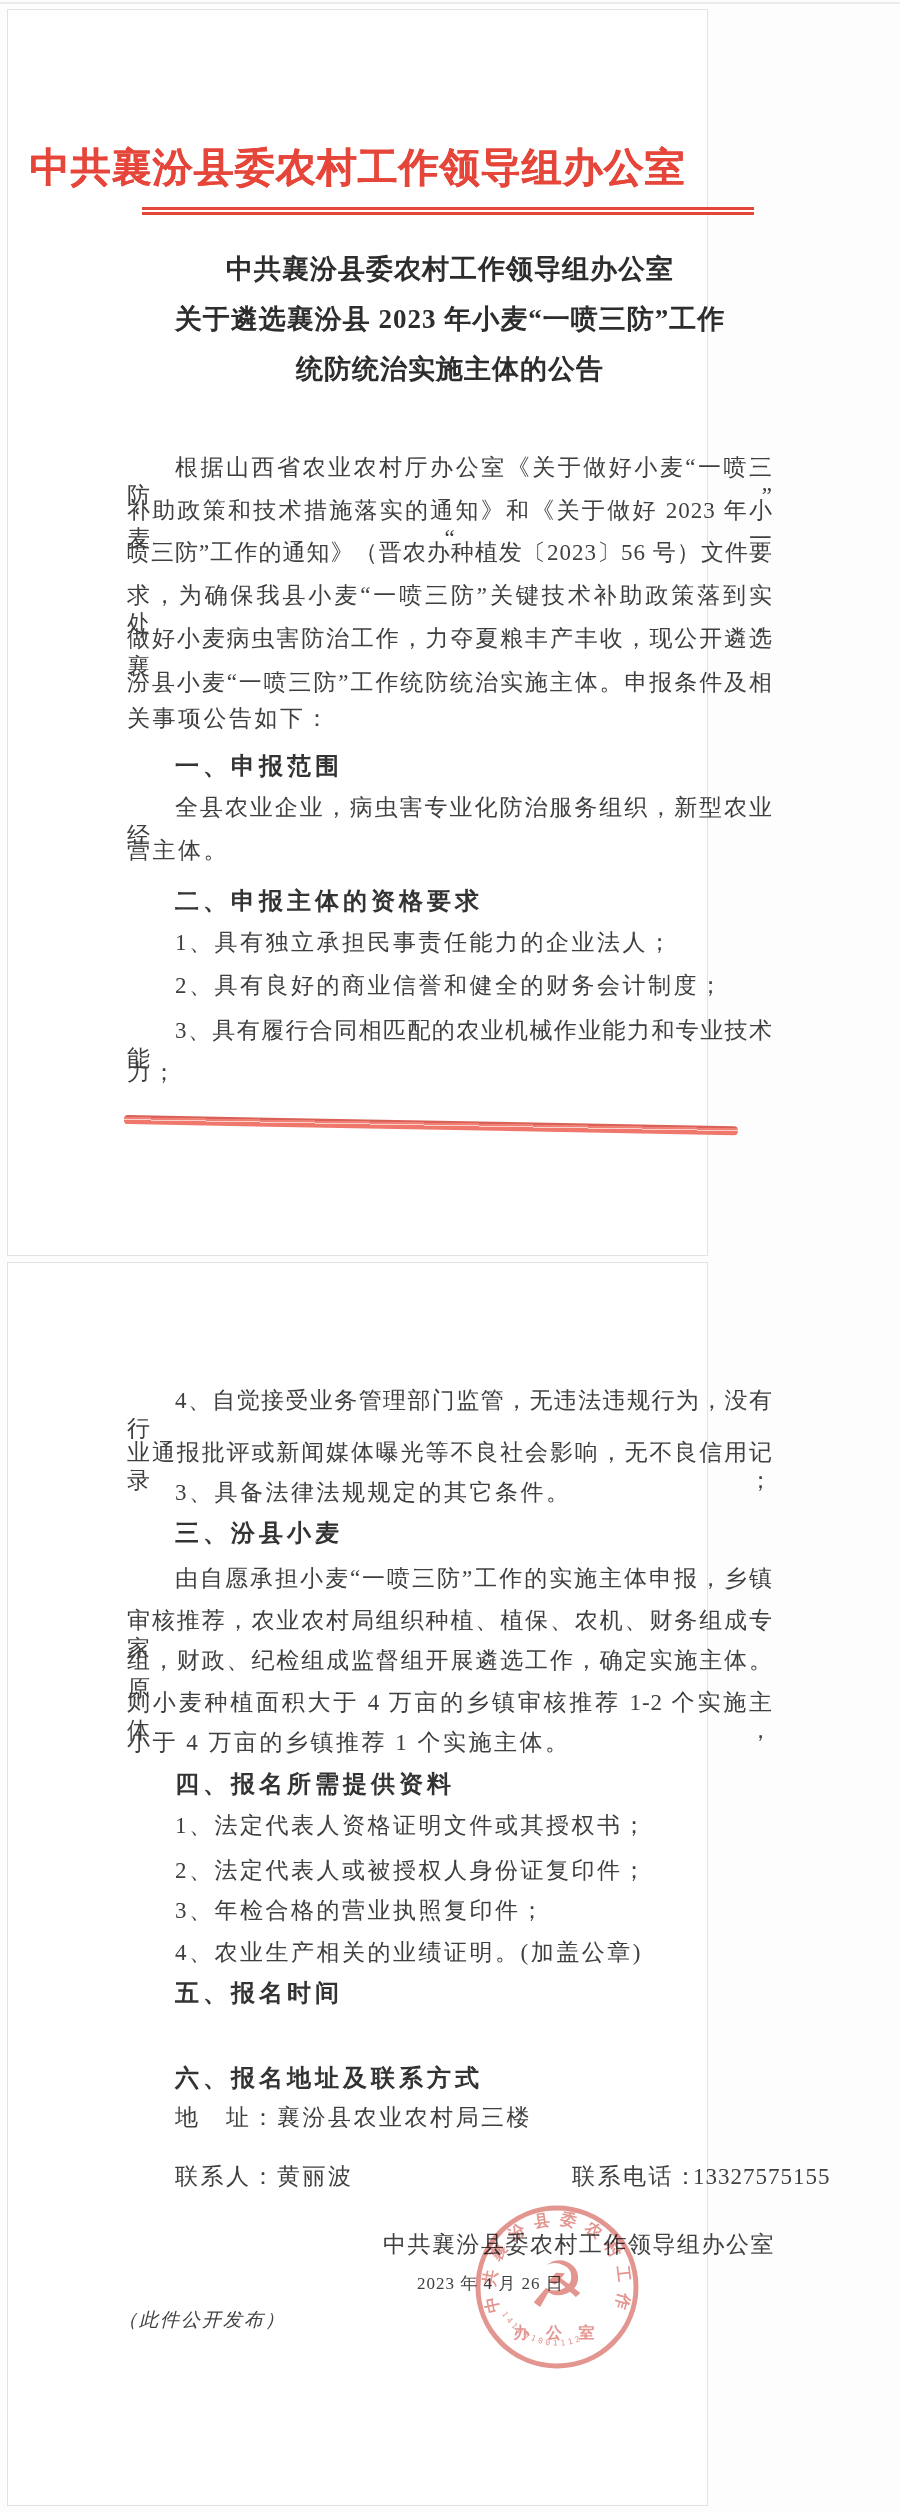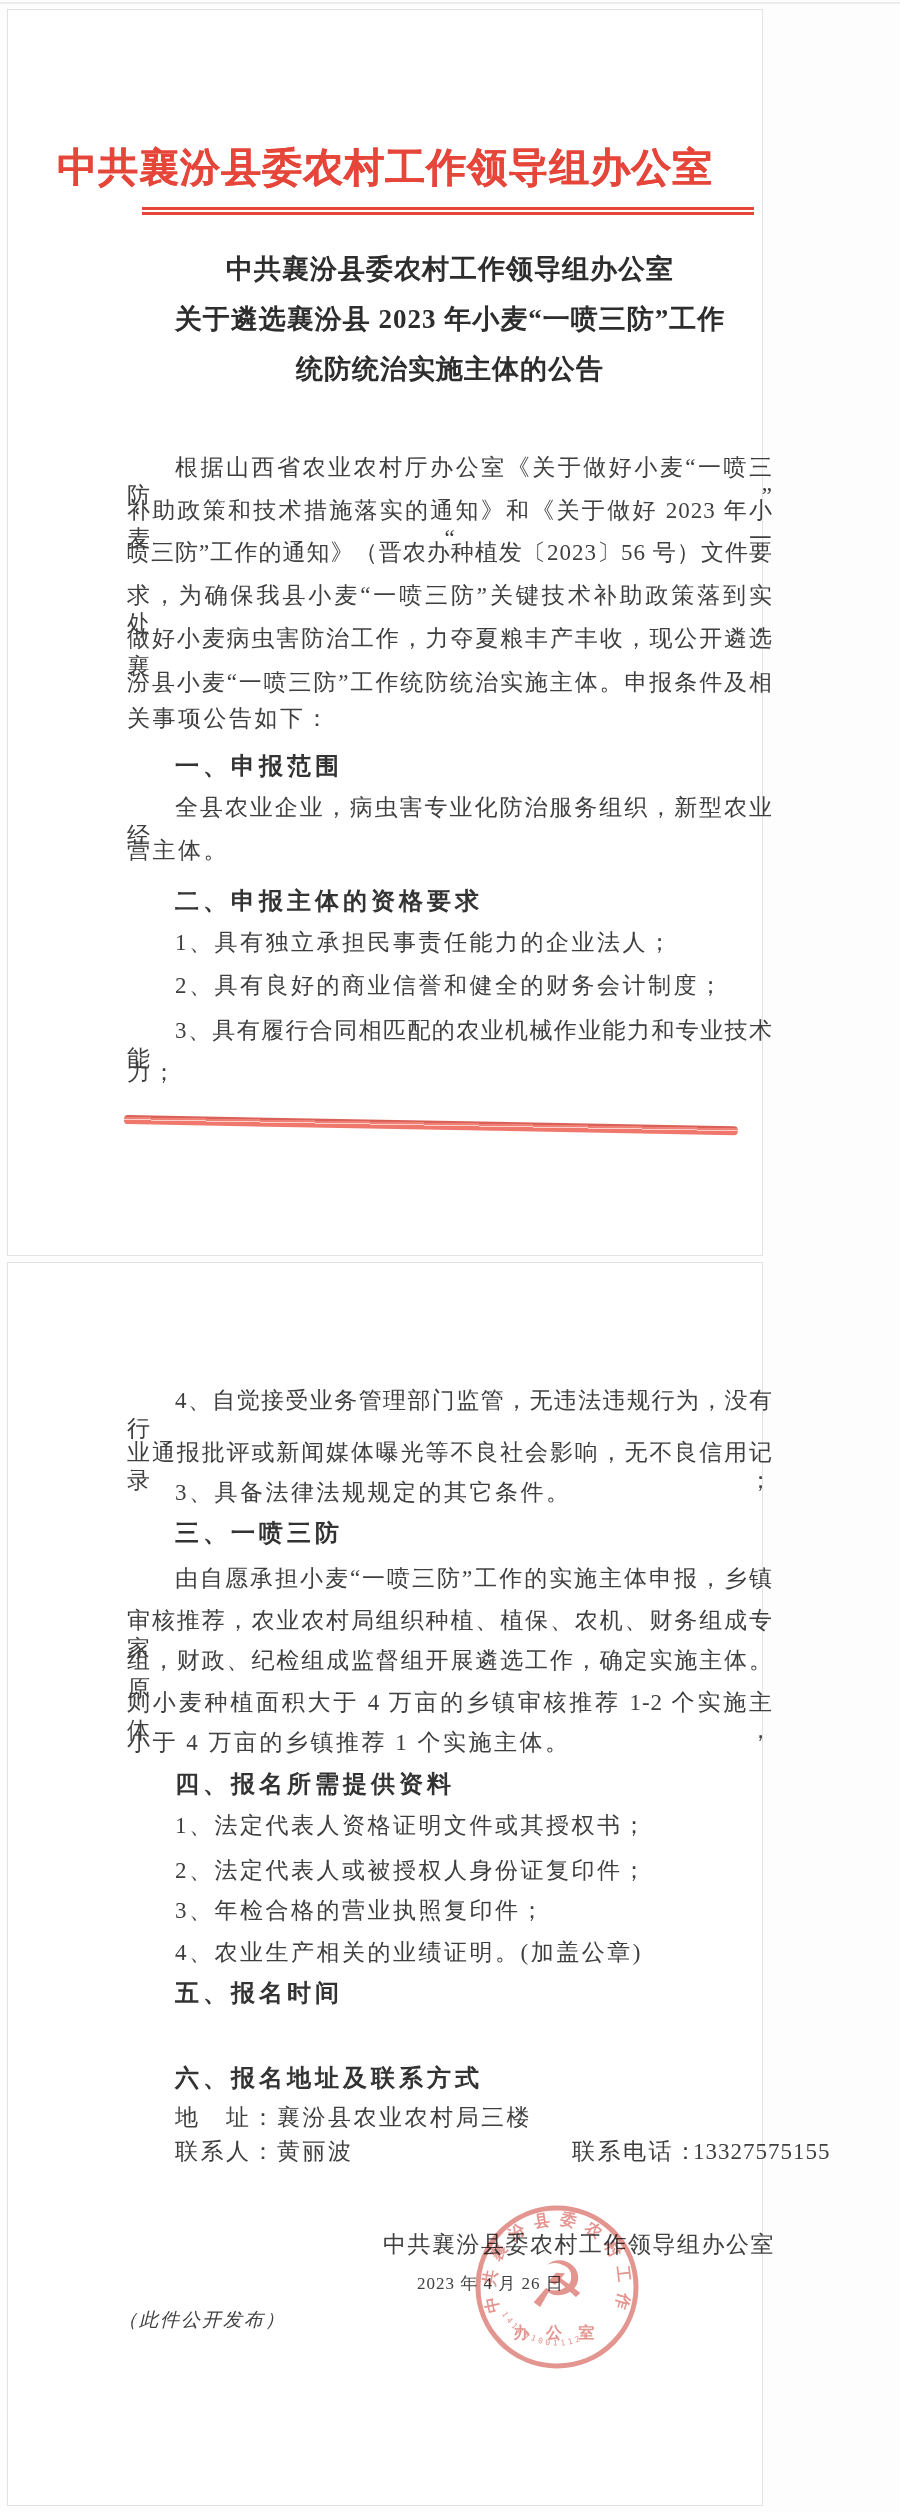--- a/index.html
+++ b/index.html
@@ -10,7 +10,7 @@
   }
   .top-hairline { position:absolute; top:2px; left:0; width:900px; height:2px; background:#ececec; }
   .page {
-    position:absolute; left:7px; width:756px; background:#ffffff;
+    position:absolute; left:7px; width:701px; background:#ffffff;
     border:1px solid #e2e2e2; box-sizing:border-box;
   }
   #page1 { top:9px;    height:1247px; }

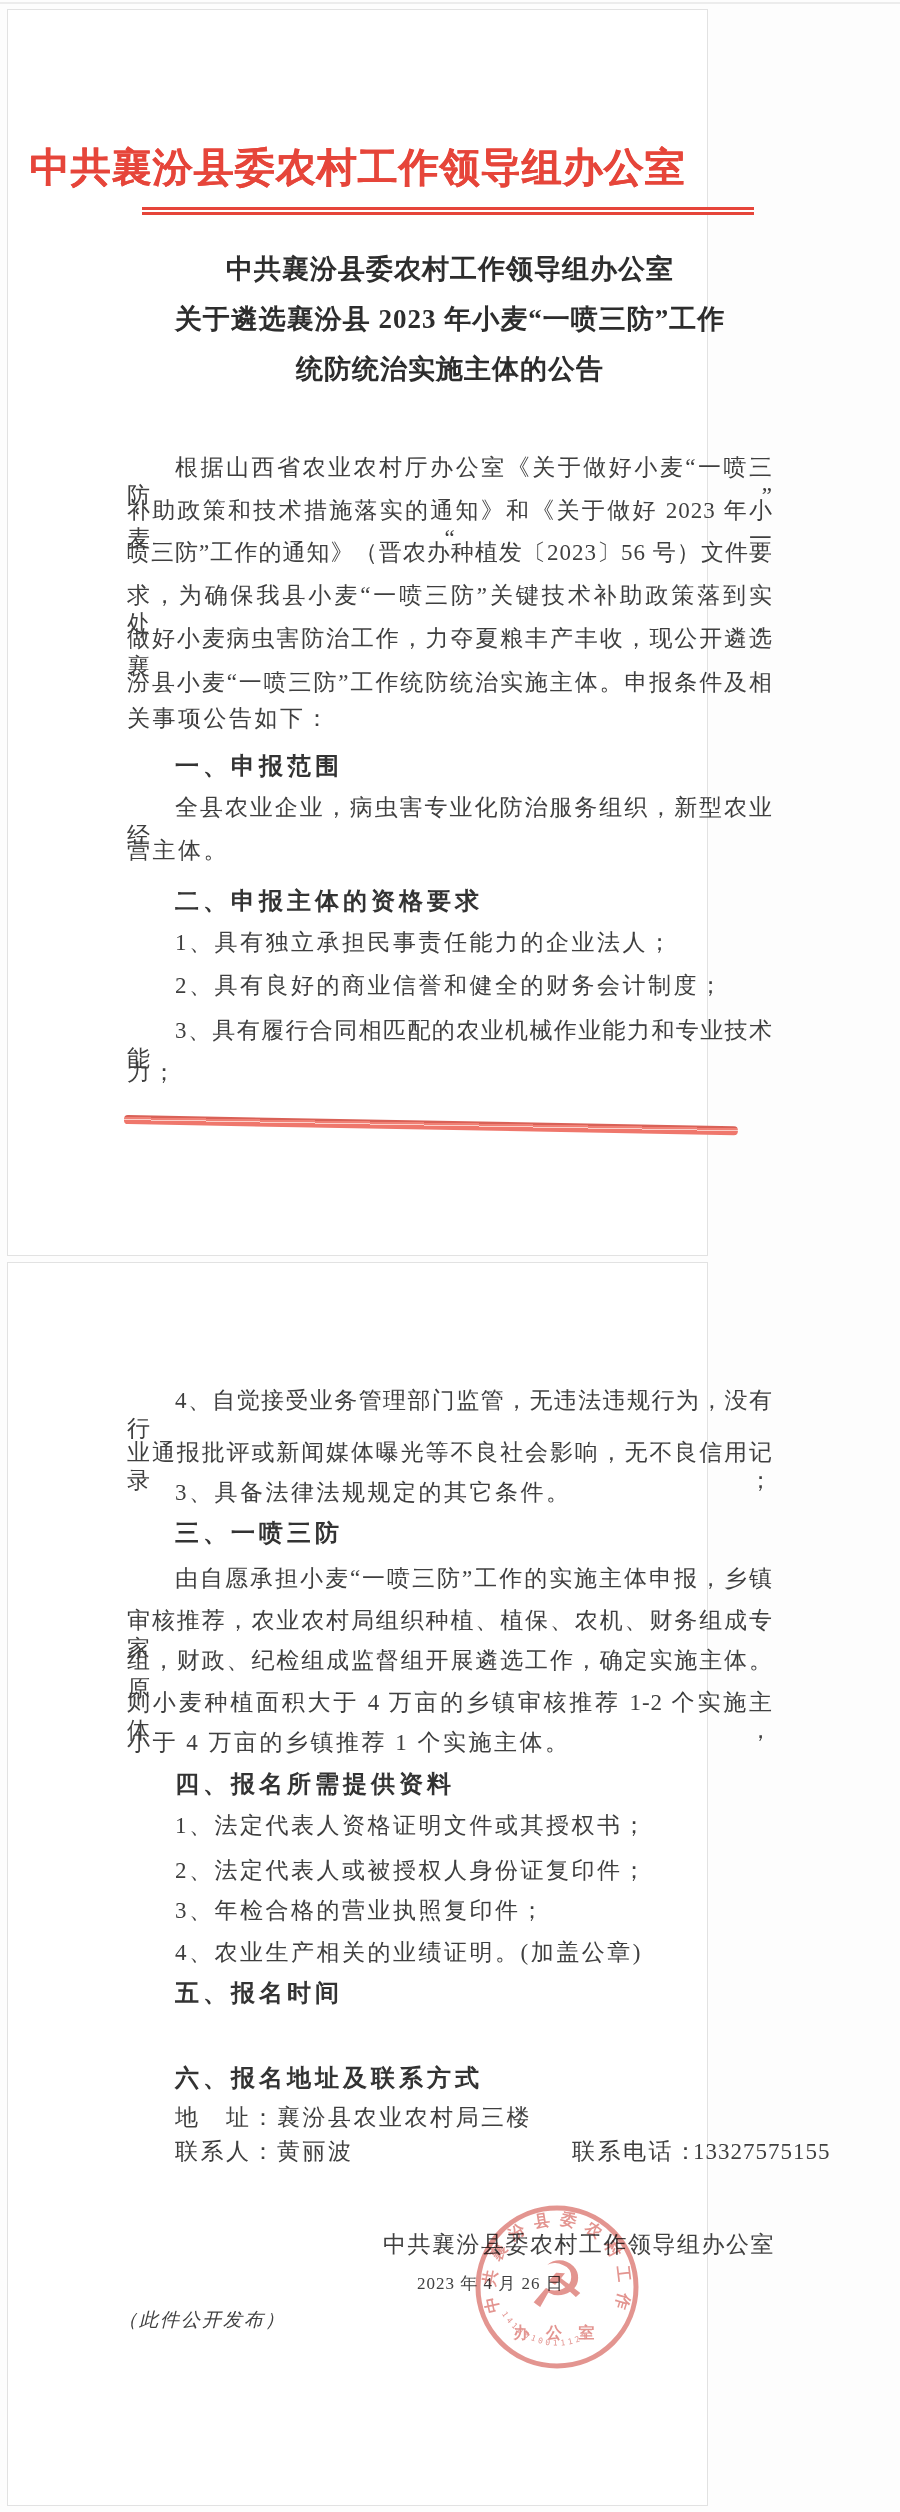--- a/index.html
+++ b/index.html
@@ -99,7 +99,7 @@
   <div class="line fill ind" style="top:124px">4、自觉接受业务管理部门监管，无违法违规行为，没有行</div>
   <div class="line fill" style="top:176px">业通报批评或新闻媒体曝光等不良社会影响，无不良信用记录；</div>
   <div class="line ind" style="top:216px">3、具备法律法规规定的其它条件。</div>
-  <div class="line head ind" style="top:256px">三、一喷三防</div>
+  <div class="line head ind" style="top:256px">三、汾县小麦</div>
   <div class="line fill ind" style="top:302px">由自愿承担小麦“一喷三防”工作的实施主体申报，乡镇</div>
   <div class="line fill" style="top:344px">审核推荐，农业农村局组织种植、植保、农机、财务组成专家</div>
   <div class="line fill" style="top:384px">组，财政、纪检组成监督组开展遴选工作，确定实施主体。原</div>

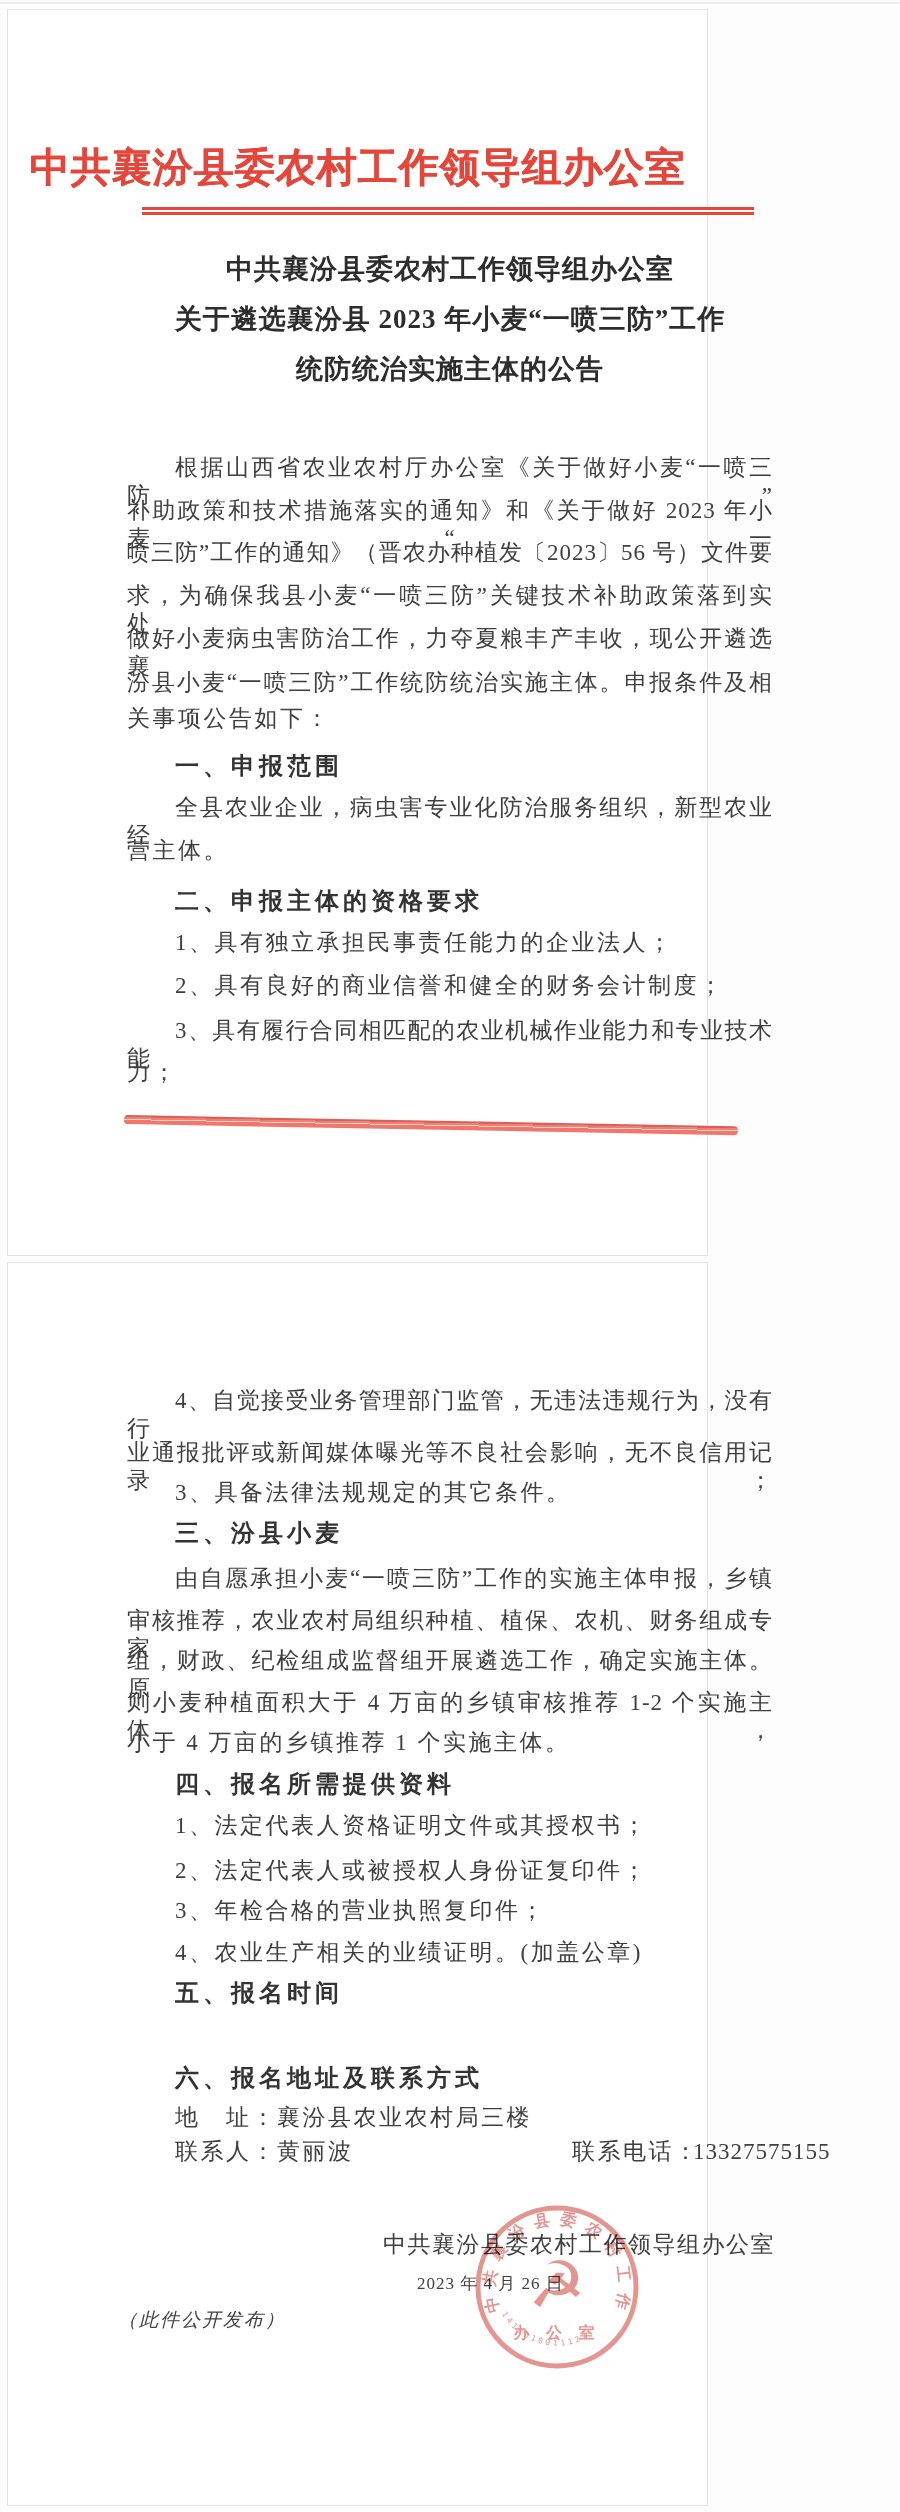--- a/index.html
+++ b/index.html
@@ -114,7 +114,7 @@
   <div class="line head ind" style="top:801px">六、报名地址及联系方式</div>
   <div class="line ind" style="top:841px">地　址：襄汾县农业农村局三楼</div>
 
-  <div class="line" style="top:875px">
+  <div class="line" style="top:900px">
     <span style="text-indent:48px; display:inline-block;">联系人：黄丽波</span>
     <span class="contact-label2">联系电话：</span>
     <span class="contact-phone">13327575155</span>

